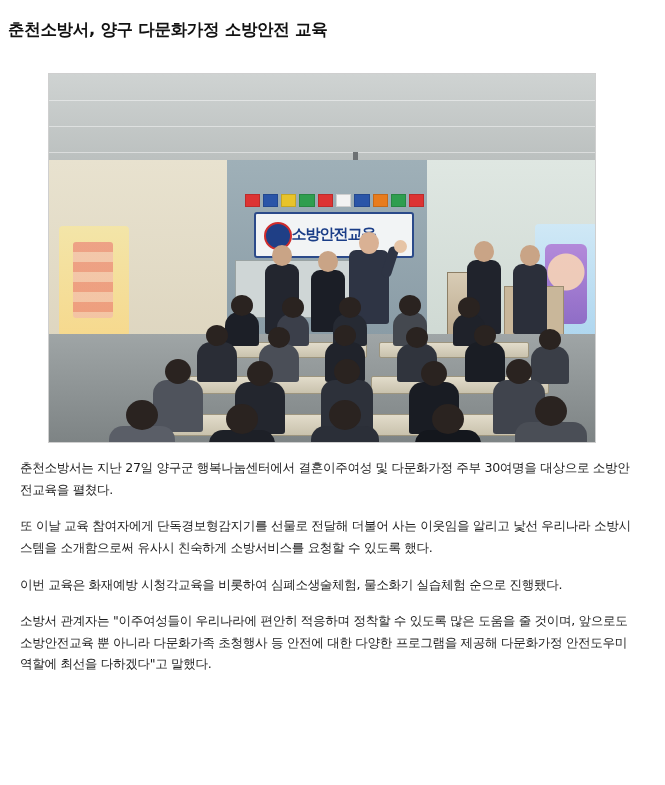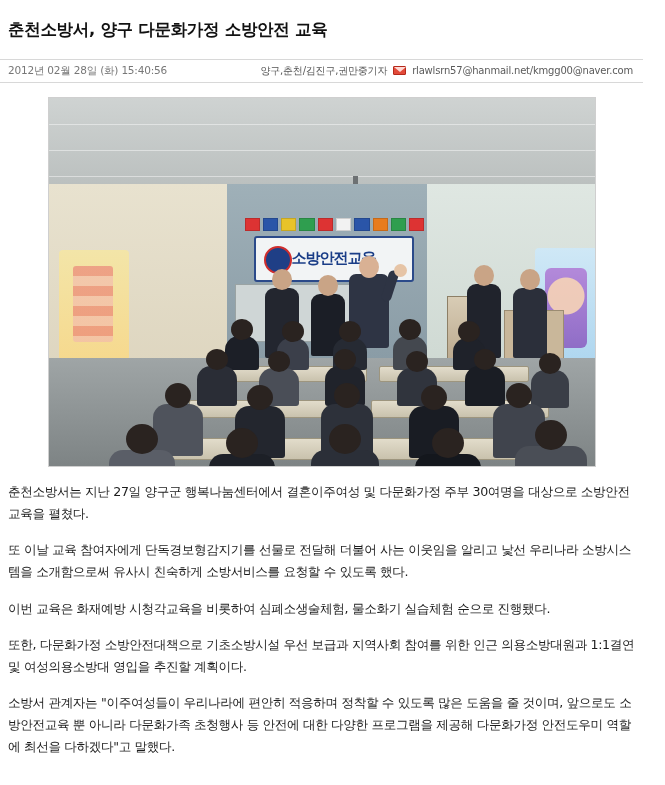--- a/index.html
+++ b/index.html
@@ -227,14 +227,6 @@
 
   <h1 class="headline">춘천소방서, 양구 다문화가정 소방안전 교육</h1>
 
-  <div class="meta-bar">
-    <span class="meta-date">2012년 02월 28일 (화) 15:40:56</span>
-    <span class="meta-right">
-      <span class="meta-byline">양구,춘천/김진구,권만중기자</span>
-      <span class="mail-icon"></span>
-      <span class="meta-email">rlawlsrn57@hanmail.net/kmgg00@naver.com</span>
-    </span>
-  </div>
 
   <div class="photo-wrap">
     <div class="photo">

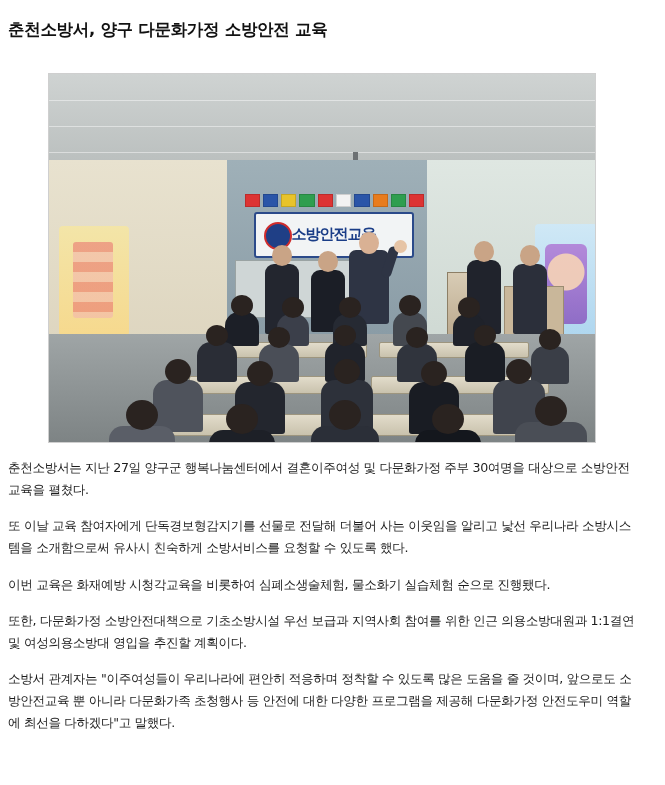--- a/index.html
+++ b/index.html
@@ -208,7 +208,7 @@
     width: 22px; height: 21px; border-radius: 50%; background: #2a2320;
   }
   .body-text {
-    padding: 2px 8px 0 8px;
+    padding: 2px 8px 0 20px;
   }
   .para {
     font-size: 12.6px;

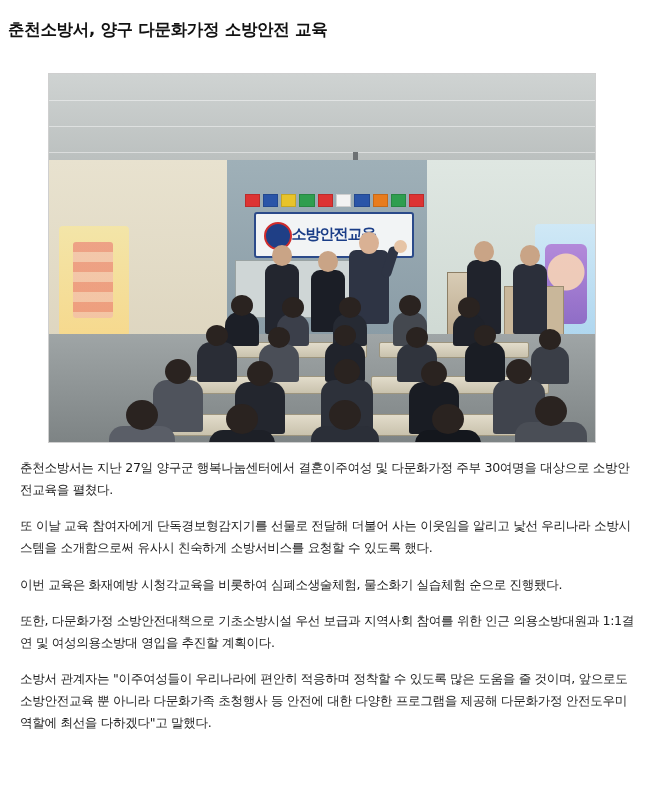--- a/index.html
+++ b/index.html
@@ -367,7 +367,6 @@
     <p class="para">춘천소방서는 지난 27일 양구군 행복나눔센터에서 결혼이주여성 및 다문화가정 주부 30여명을 대상으로 소방안전교육을 펼쳤다.</p>
     <p class="para">또 이날 교육 참여자에게 단독경보형감지기를 선물로 전달해 더불어 사는 이웃임을 알리고 낯선 우리나라 소방시스템을 소개함으로써 유사시 친숙하게 소방서비스를 요청할 수 있도록 했다.</p>
     <p class="para">이번 교육은 화재예방 시청각교육을 비롯하여 심폐소생술체험, 물소화기 실습체험 순으로 진행됐다.</p>
-    <p class="para">또한, 다문화가정 소방안전대책으로 기초소방시설 우선 보급과 지역사회 참여를 위한 인근 의용소방대원과 1:1결연 및 여성의용소방대 영입을 추진할 계획이다.</p>
     <p class="para">소방서 관계자는 "이주여성들이 우리나라에 편안히 적응하며 정착할 수 있도록 많은 도움을 줄 것이며, 앞으로도 소방안전교육 뿐 아니라 다문화가족 초청행사 등 안전에 대한 다양한 프로그램을 제공해 다문화가정 안전도우미 역할에 최선을 다하겠다"고 말했다.</p>
   </div>
 

